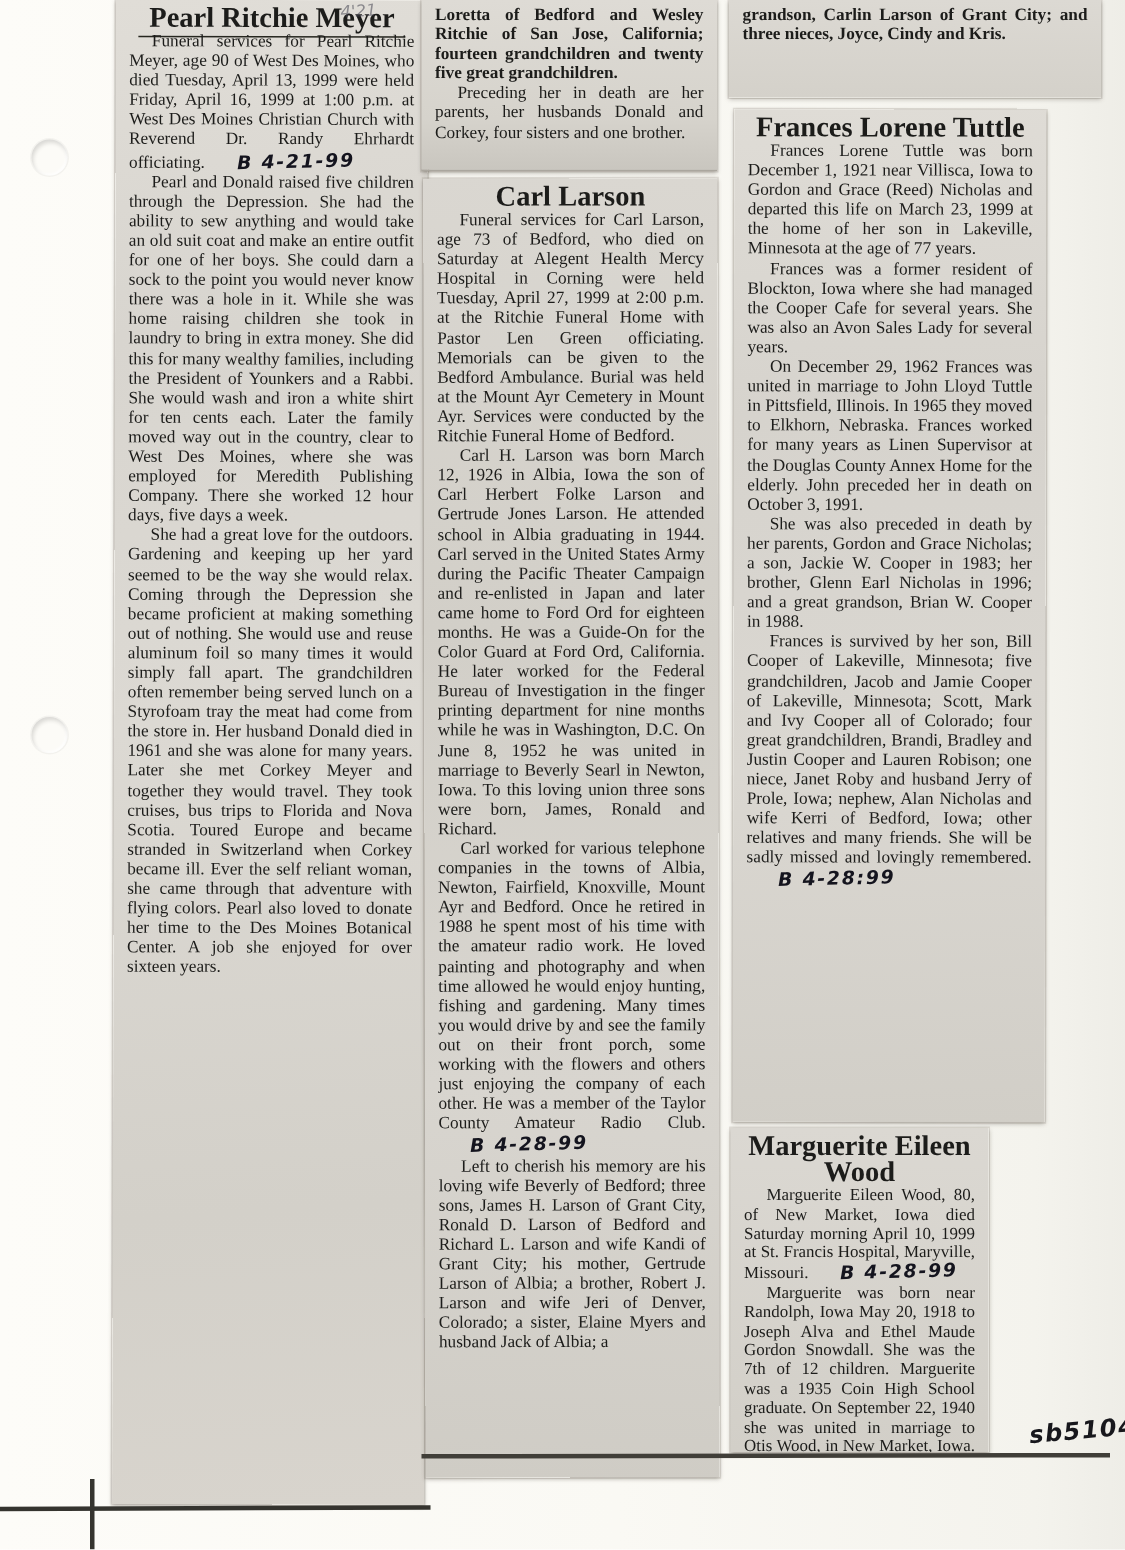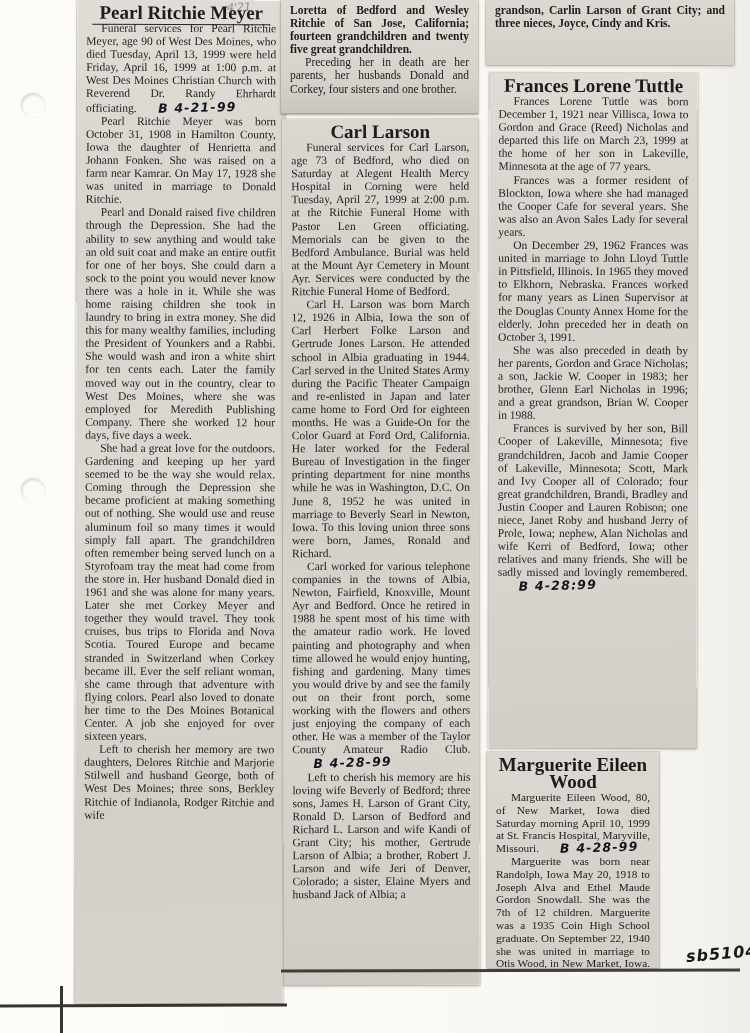--- a/index.html
+++ b/index.html
@@ -83,7 +83,6 @@
   <div class="clip clip-pearl">
     <div class="clip-title"><span class="title-underline">Pearl Ritchie Meyer</span></div>
     <p class="para"><span>Funeral services for Pearl Ritchie Meyer, age 90 of West Des Moines, who died Tuesday, April 13, 1999 were held Friday, April 16, 1999 at 1:00 p.m. at West Des Moines Christian Church with Reverend Dr. Randy Ehrhardt officiating.</span><span class="hand">B 4-21-99</span></p>
-    <p class="para"><span>Pearl Ritchie Meyer was born October 31, 1908 in Hamilton County, Iowa the daughter of Henrietta and Johann Fonken. She was raised on a farm near Kamrar. On May 17, 1928 she was united in marriage to Donald Ritchie.</span></p>
     <p class="para"><span>Pearl and Donald raised five children through the Depression. She had the ability to sew anything and would take an old suit coat and make an entire outfit for one of her boys. She could darn a sock to the point you would never know there was a hole in it. While she was home raising children she took in laundry to bring in extra money. She did this for many wealthy families, including the President of Younkers and a Rabbi. She would wash and iron a white shirt for ten cents each. Later the family moved way out in the country, clear to West Des Moines, where she was employed for Meredith Publishing Company. There she worked 12 hour days, five days a week.</span></p>
     <p class="para"><span>She had a great love for the outdoors. Gardening and keeping up her yard seemed to be the way she would relax. Coming through the Depression she became proficient at making something out of nothing. She would use and reuse aluminum foil so many times it would simply fall apart. The grandchildren often remember being served lunch on a Styrofoam tray the meat had come from the store in. Her husband Donald died in 1961 and she was alone for many years. Later she met Corkey Meyer and together they would travel. They took cruises, bus trips to Florida and Nova Scotia. Toured Europe and became stranded in Switzerland when Corkey became ill. Ever the self reliant woman, she came through that adventure with flying colors. Pearl also loved to donate her time to the Des Moines Botanical Center. A job she enjoyed for over sixteen years.</span></p>
     <p class="para"><span>Left to cherish her memory are two daughters, Delores Ritchie and Marjorie Stilwell and husband George, both of West Des Moines; three sons, Berkley Ritchie of Indianola, Rodger Ritchie and wife</span></p>

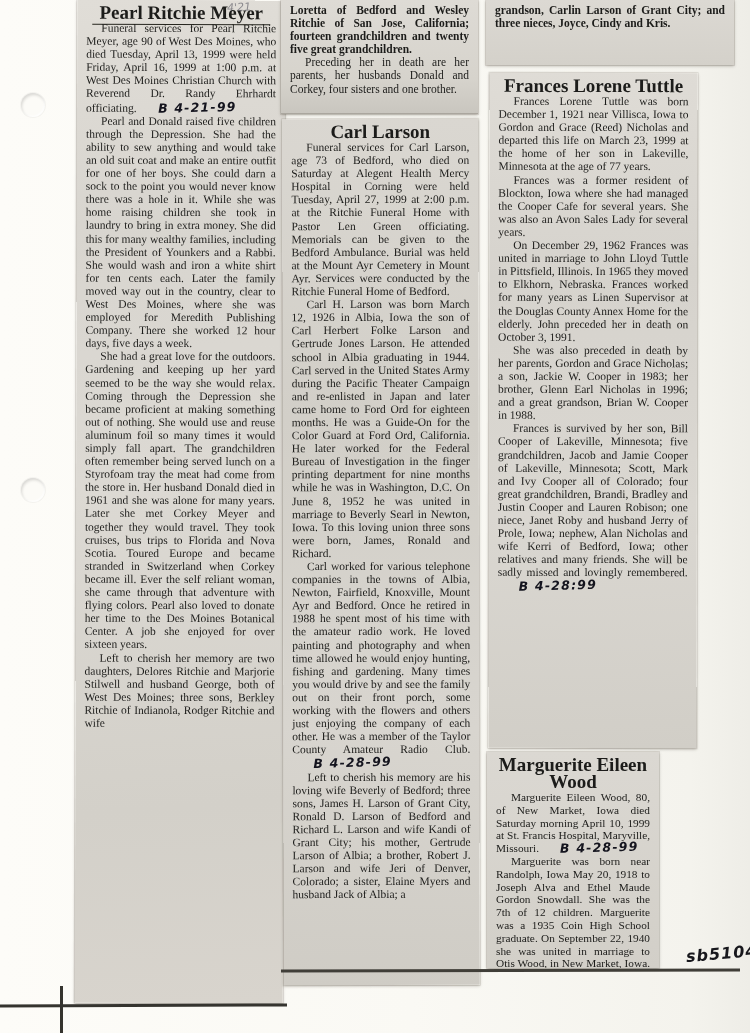--- a/index.html
+++ b/index.html
@@ -85,7 +85,6 @@
     <p class="para"><span>Funeral services for Pearl Ritchie Meyer, age 90 of West Des Moines, who died Tuesday, April 13, 1999 were held Friday, April 16, 1999 at 1:00 p.m. at West Des Moines Christian Church with Reverend Dr. Randy Ehrhardt officiating.</span><span class="hand">B 4-21-99</span></p>
     <p class="para"><span>Pearl and Donald raised five children through the Depression. She had the ability to sew anything and would take an old suit coat and make an entire outfit for one of her boys. She could darn a sock to the point you would never know there was a hole in it. While she was home raising children she took in laundry to bring in extra money. She did this for many wealthy families, including the President of Younkers and a Rabbi. She would wash and iron a white shirt for ten cents each. Later the family moved way out in the country, clear to West Des Moines, where she was employed for Meredith Publishing Company. There she worked 12 hour days, five days a week.</span></p>
     <p class="para"><span>She had a great love for the outdoors. Gardening and keeping up her yard seemed to be the way she would relax. Coming through the Depression she became proficient at making something out of nothing. She would use and reuse aluminum foil so many times it would simply fall apart. The grandchildren often remember being served lunch on a Styrofoam tray the meat had come from the store in. Her husband Donald died in 1961 and she was alone for many years. Later she met Corkey Meyer and together they would travel. They took cruises, bus trips to Florida and Nova Scotia. Toured Europe and became stranded in Switzerland when Corkey became ill. Ever the self reliant woman, she came through that adventure with flying colors. Pearl also loved to donate her time to the Des Moines Botanical Center. A job she enjoyed for over sixteen years.</span></p>
-    <p class="para"><span>Left to cherish her memory are two daughters, Delores Ritchie and Marjorie Stilwell and husband George, both of West Des Moines; three sons, Berkley Ritchie of Indianola, Rodger Ritchie and wife</span></p>
   </div>
 
   <div class="clip clip-pearl-cont">

